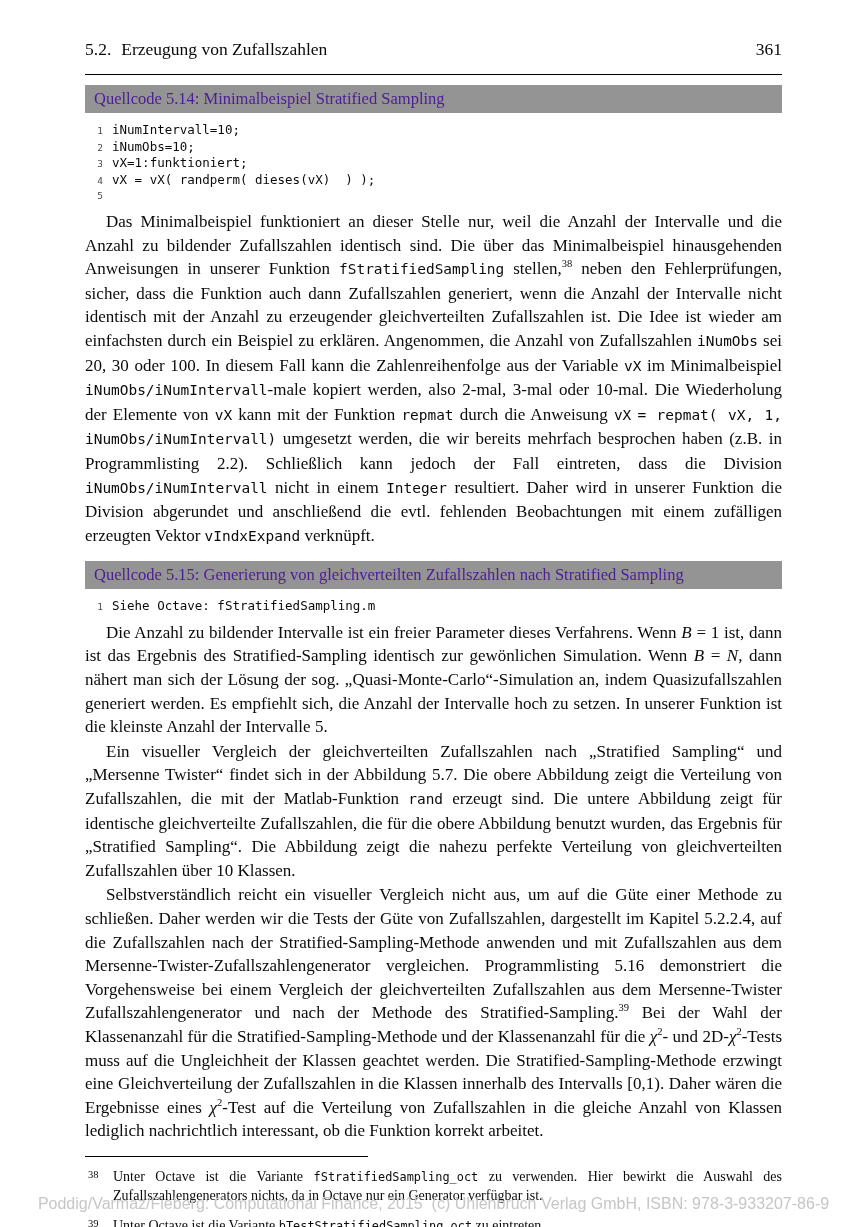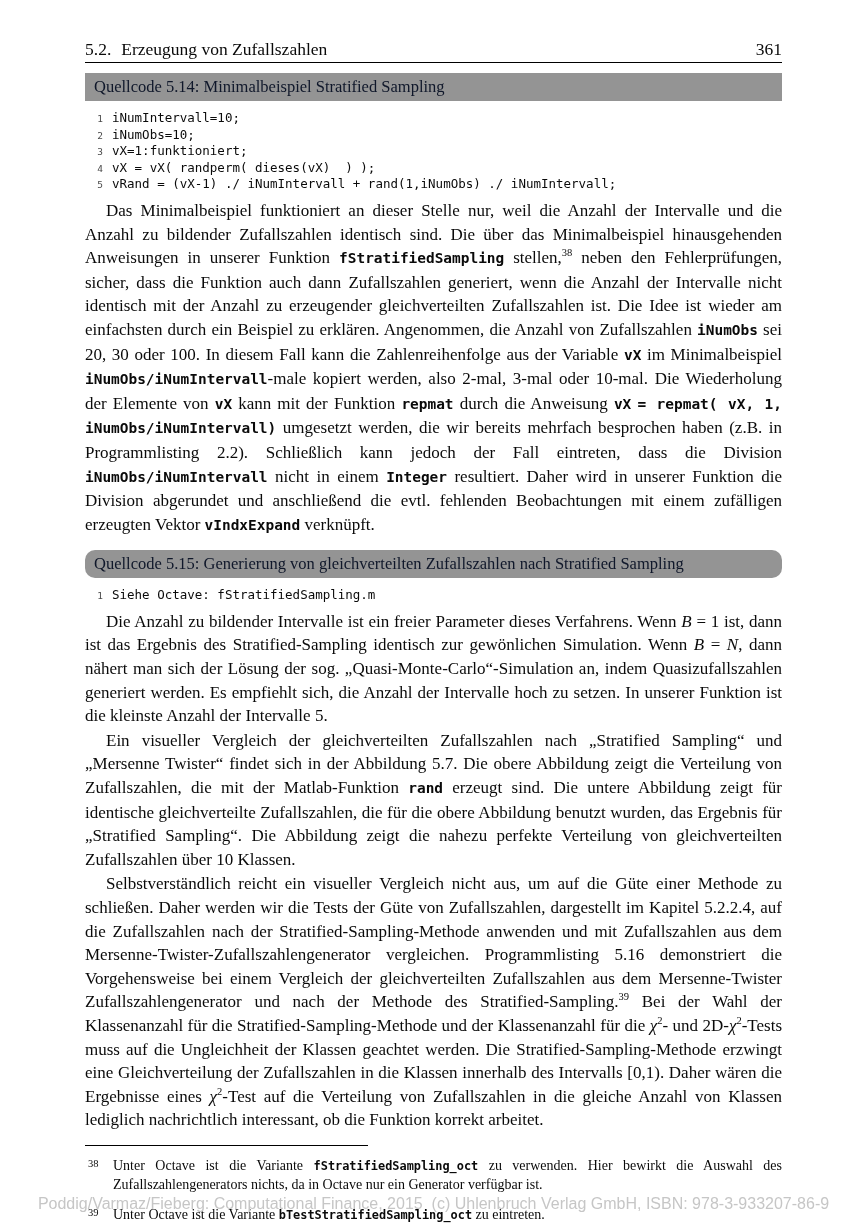--- a/index.html
+++ b/index.html
@@ -33,7 +33,7 @@
     align-items: baseline;
     font-size: 17.5px;
     line-height: 22px;
-    padding-bottom: 2px;
+    padding-bottom: 14px;
     border-bottom: 1.6px solid #000;
     gap: 32px;
   }

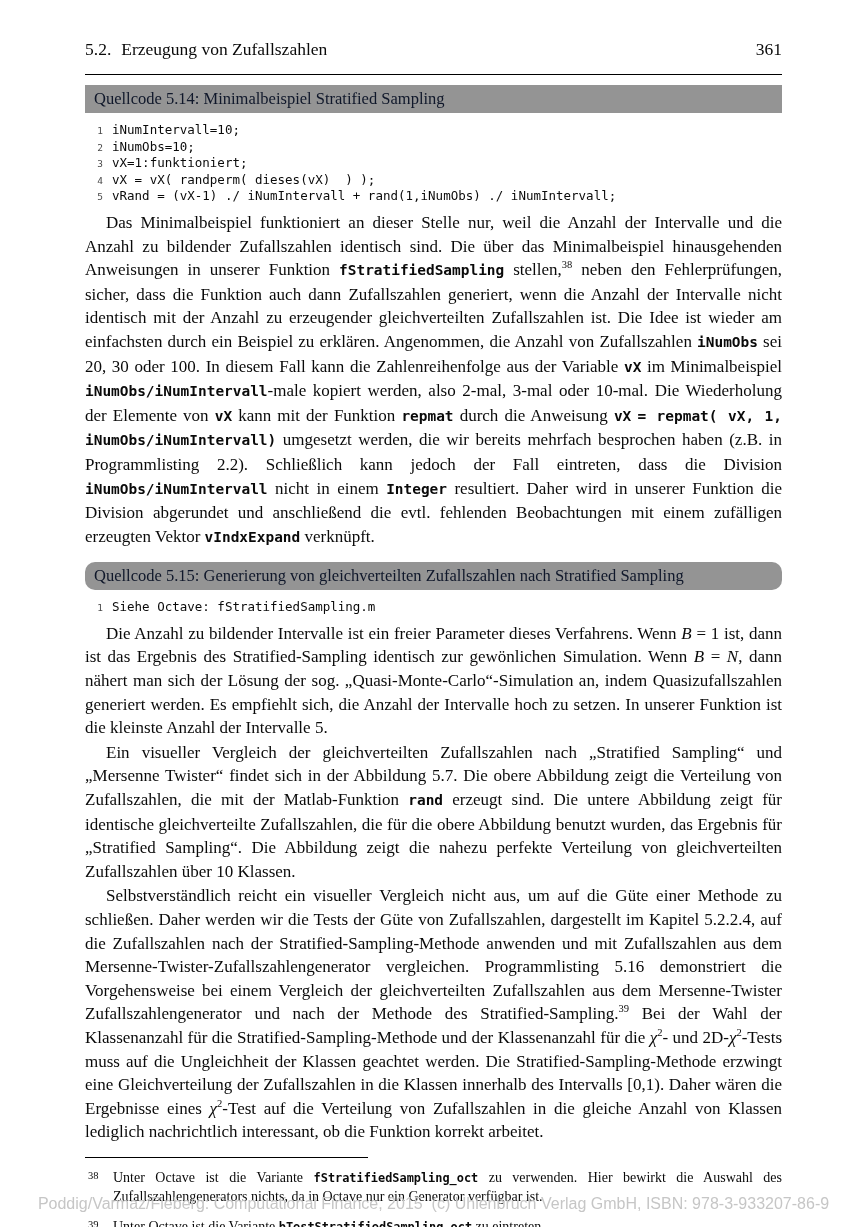--- a/index.html
+++ b/index.html
@@ -41,7 +41,7 @@
   
   .listing-bar {
     background: #949494;
-    color: #0f172a;
+    color: #4c1d95;
     font-size: 16.5px;
     height: 28px;
     line-height: 28px;

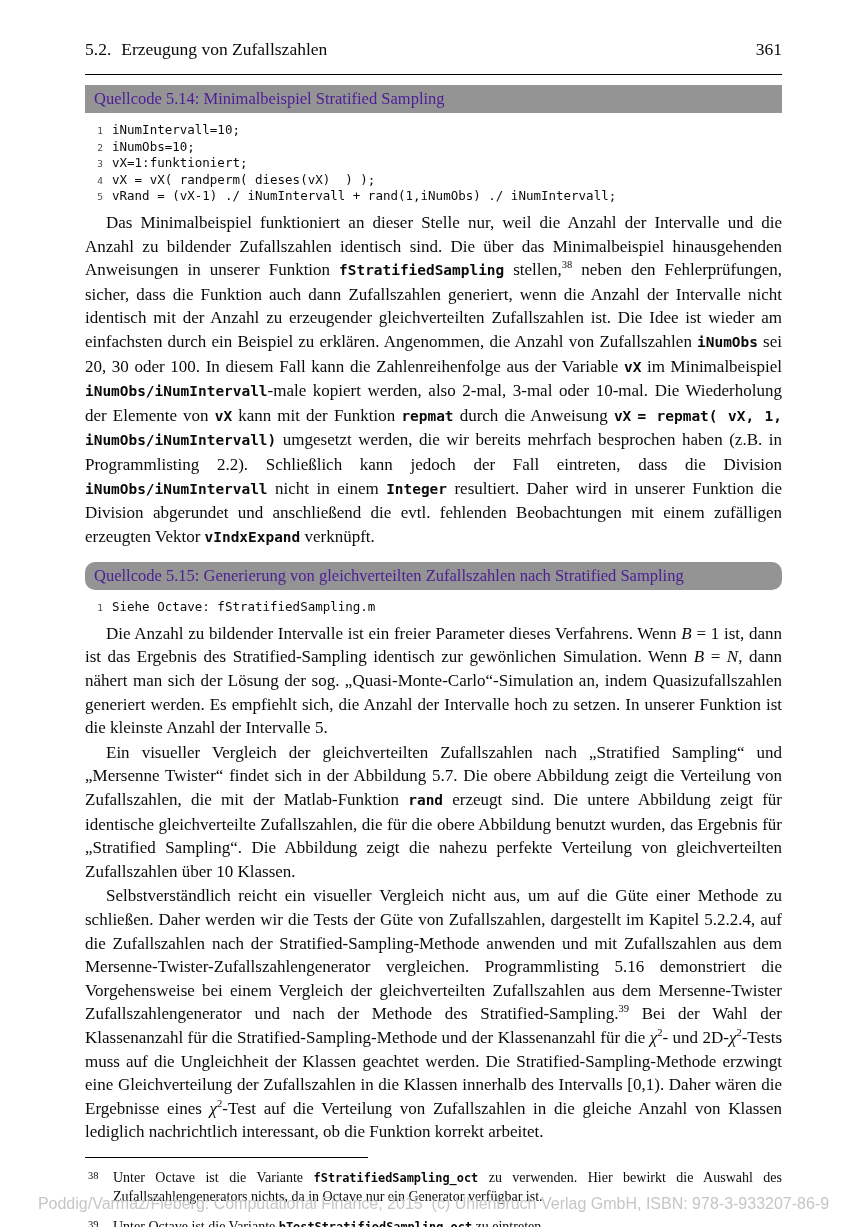--- a/index.html
+++ b/index.html
@@ -155,7 +155,6 @@
         </div>
         <div class="code-line">
           <span class="lnum">5</span>
-          <span class="lcode">vRand = (vX-1) ./ iNumIntervall + rand(1,iNumObs) ./ iNumIntervall;</span>
         </div>
       </div>
 

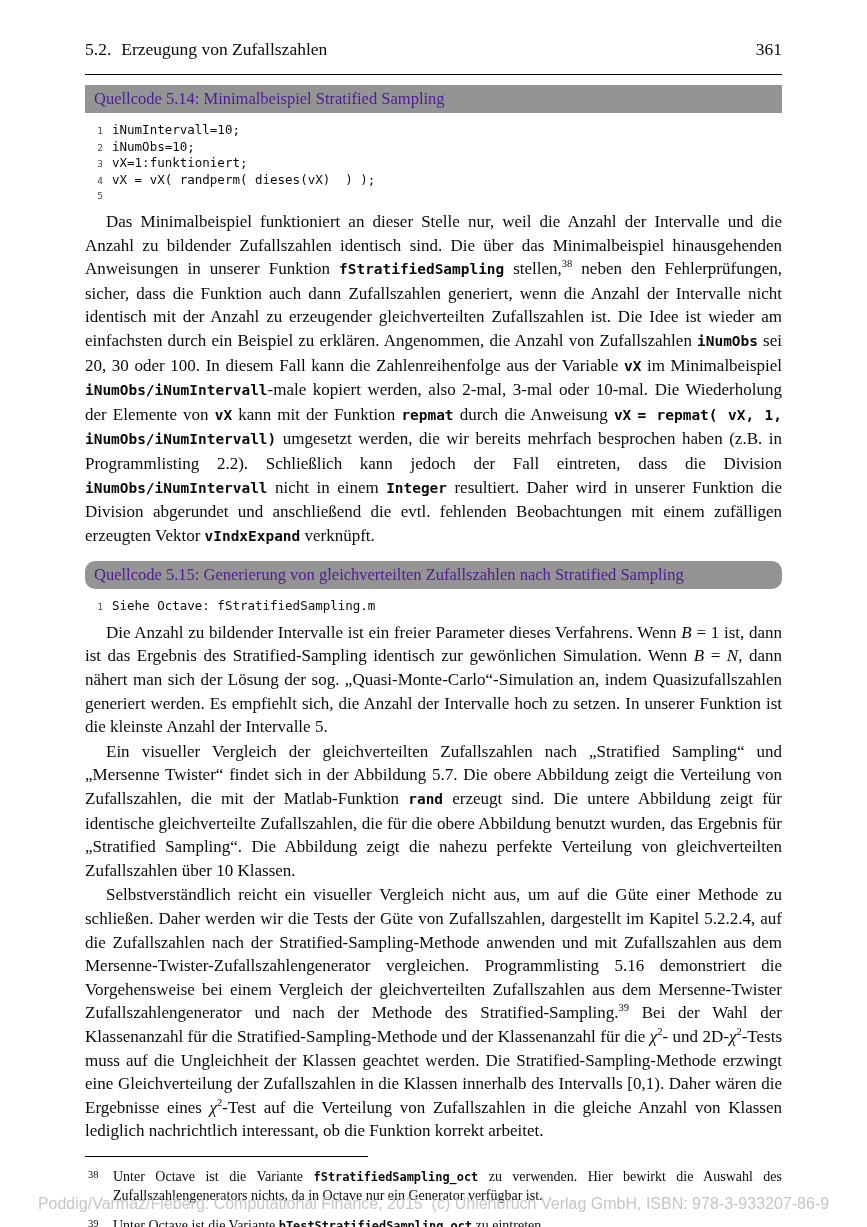--- a/index.html
+++ b/index.html
@@ -78,7 +78,6 @@
   .mono {
     font-family: "DejaVu Sans Mono", "Liberation Mono", monospace;
     font-size: 0.85em;
-    font-weight: bold;
   }
   .ital { font-style: italic; }
   sup.fref {

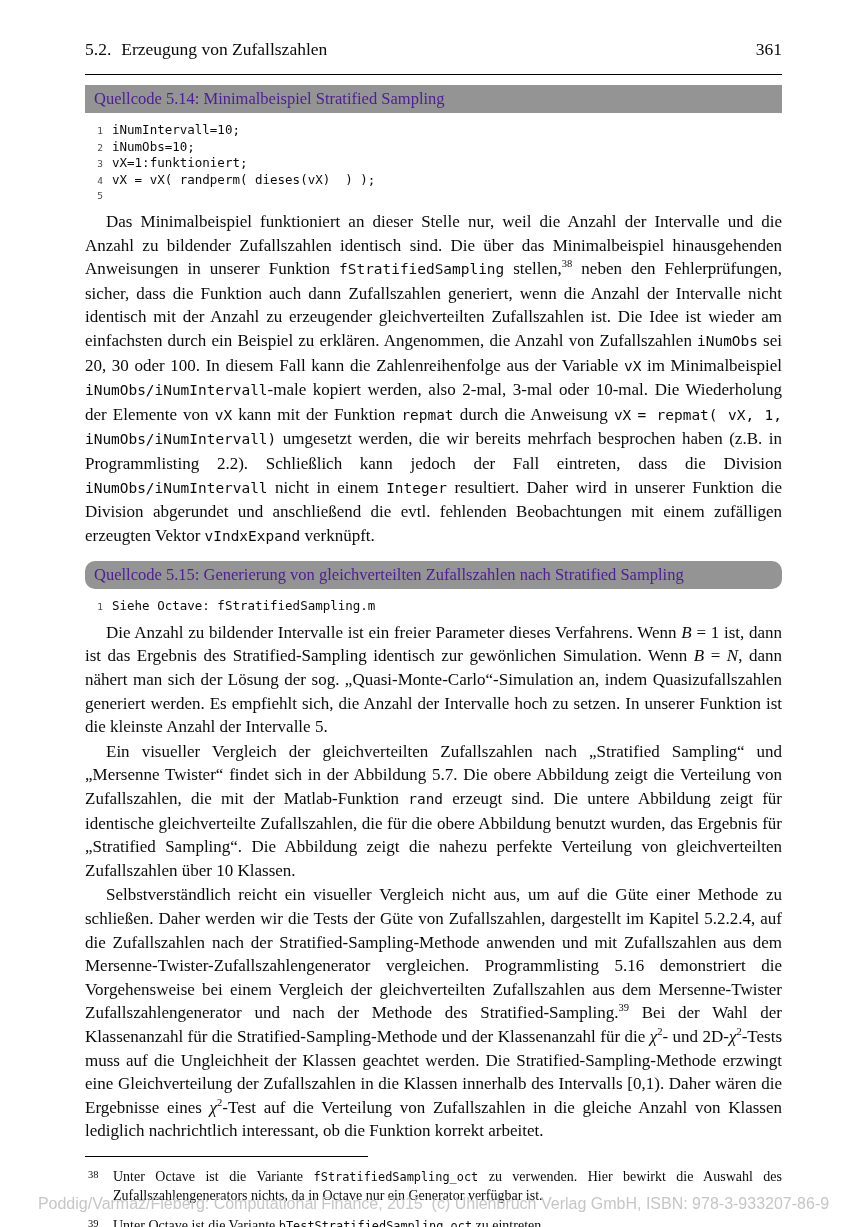--- a/index.html
+++ b/index.html
@@ -159,7 +159,7 @@
 
     <p class="body-par"><span>Das Minimalbeispiel funktioniert an dieser Stelle nur, weil die Anzahl der Intervalle und die Anzahl zu bildender Zufallszahlen identisch sind. Die über das Minimalbeispiel hinausgehenden Anweisungen in unserer Funktion </span><span class="mono">fStratifiedSampling</span><span> stellen,</span><sup class="fref">38</sup><span> neben den Fehlerprüfungen, sicher, dass die Funktion auch dann Zufallszahlen generiert, wenn die Anzahl der Intervalle nicht identisch mit der Anzahl zu erzeugender gleichverteilten Zufallszahlen ist. Die Idee ist wieder am einfachsten durch ein Beispiel zu erklären. Angenommen, die Anzahl von Zufallszahlen </span><span class="mono">iNumObs</span><span> sei 20, 30 oder 100. In diesem Fall kann die Zahlenreihenfolge aus der Variable </span><span class="mono">vX</span><span> im Minimalbeispiel </span><span class="mono">iNumObs/iNumIntervall</span><span>-male kopiert werden, also 2-mal, 3-mal oder 10-mal. Die Wiederholung der Elemente von </span><span class="mono">vX</span><span> kann mit der Funktion </span><span class="mono">repmat</span><span> durch die Anweisung </span><span class="mono">vX</span><span> </span><span class="mono">= repmat( vX, 1, iNumObs/iNumIntervall)</span><span> umgesetzt werden, die wir bereits mehrfach besprochen haben (z.B. in Programmlisting 2.2). Schließlich kann jedoch der Fall eintreten, dass die Division </span><span class="mono">iNumObs/iNumIntervall</span><span> nicht in einem </span><span class="mono">Integer</span><span> resultiert. Daher wird in unserer Funktion die Division abgerundet und anschließend die evtl. fehlenden Beobachtungen mit einem zufälligen erzeugten Vektor </span><span class="mono">vIndxExpand</span><span> verknüpft.</span></p>
 
-    <div class="listing-bar" style="margin-top:13px;border-radius:10px;">
+    <div class="listing-bar" style="margin-top:13px;">
       <span>Quellcode 5.15: Generierung von gleichverteilten Zufallszahlen nach Stratified Sampling</span>
     </div>
 

